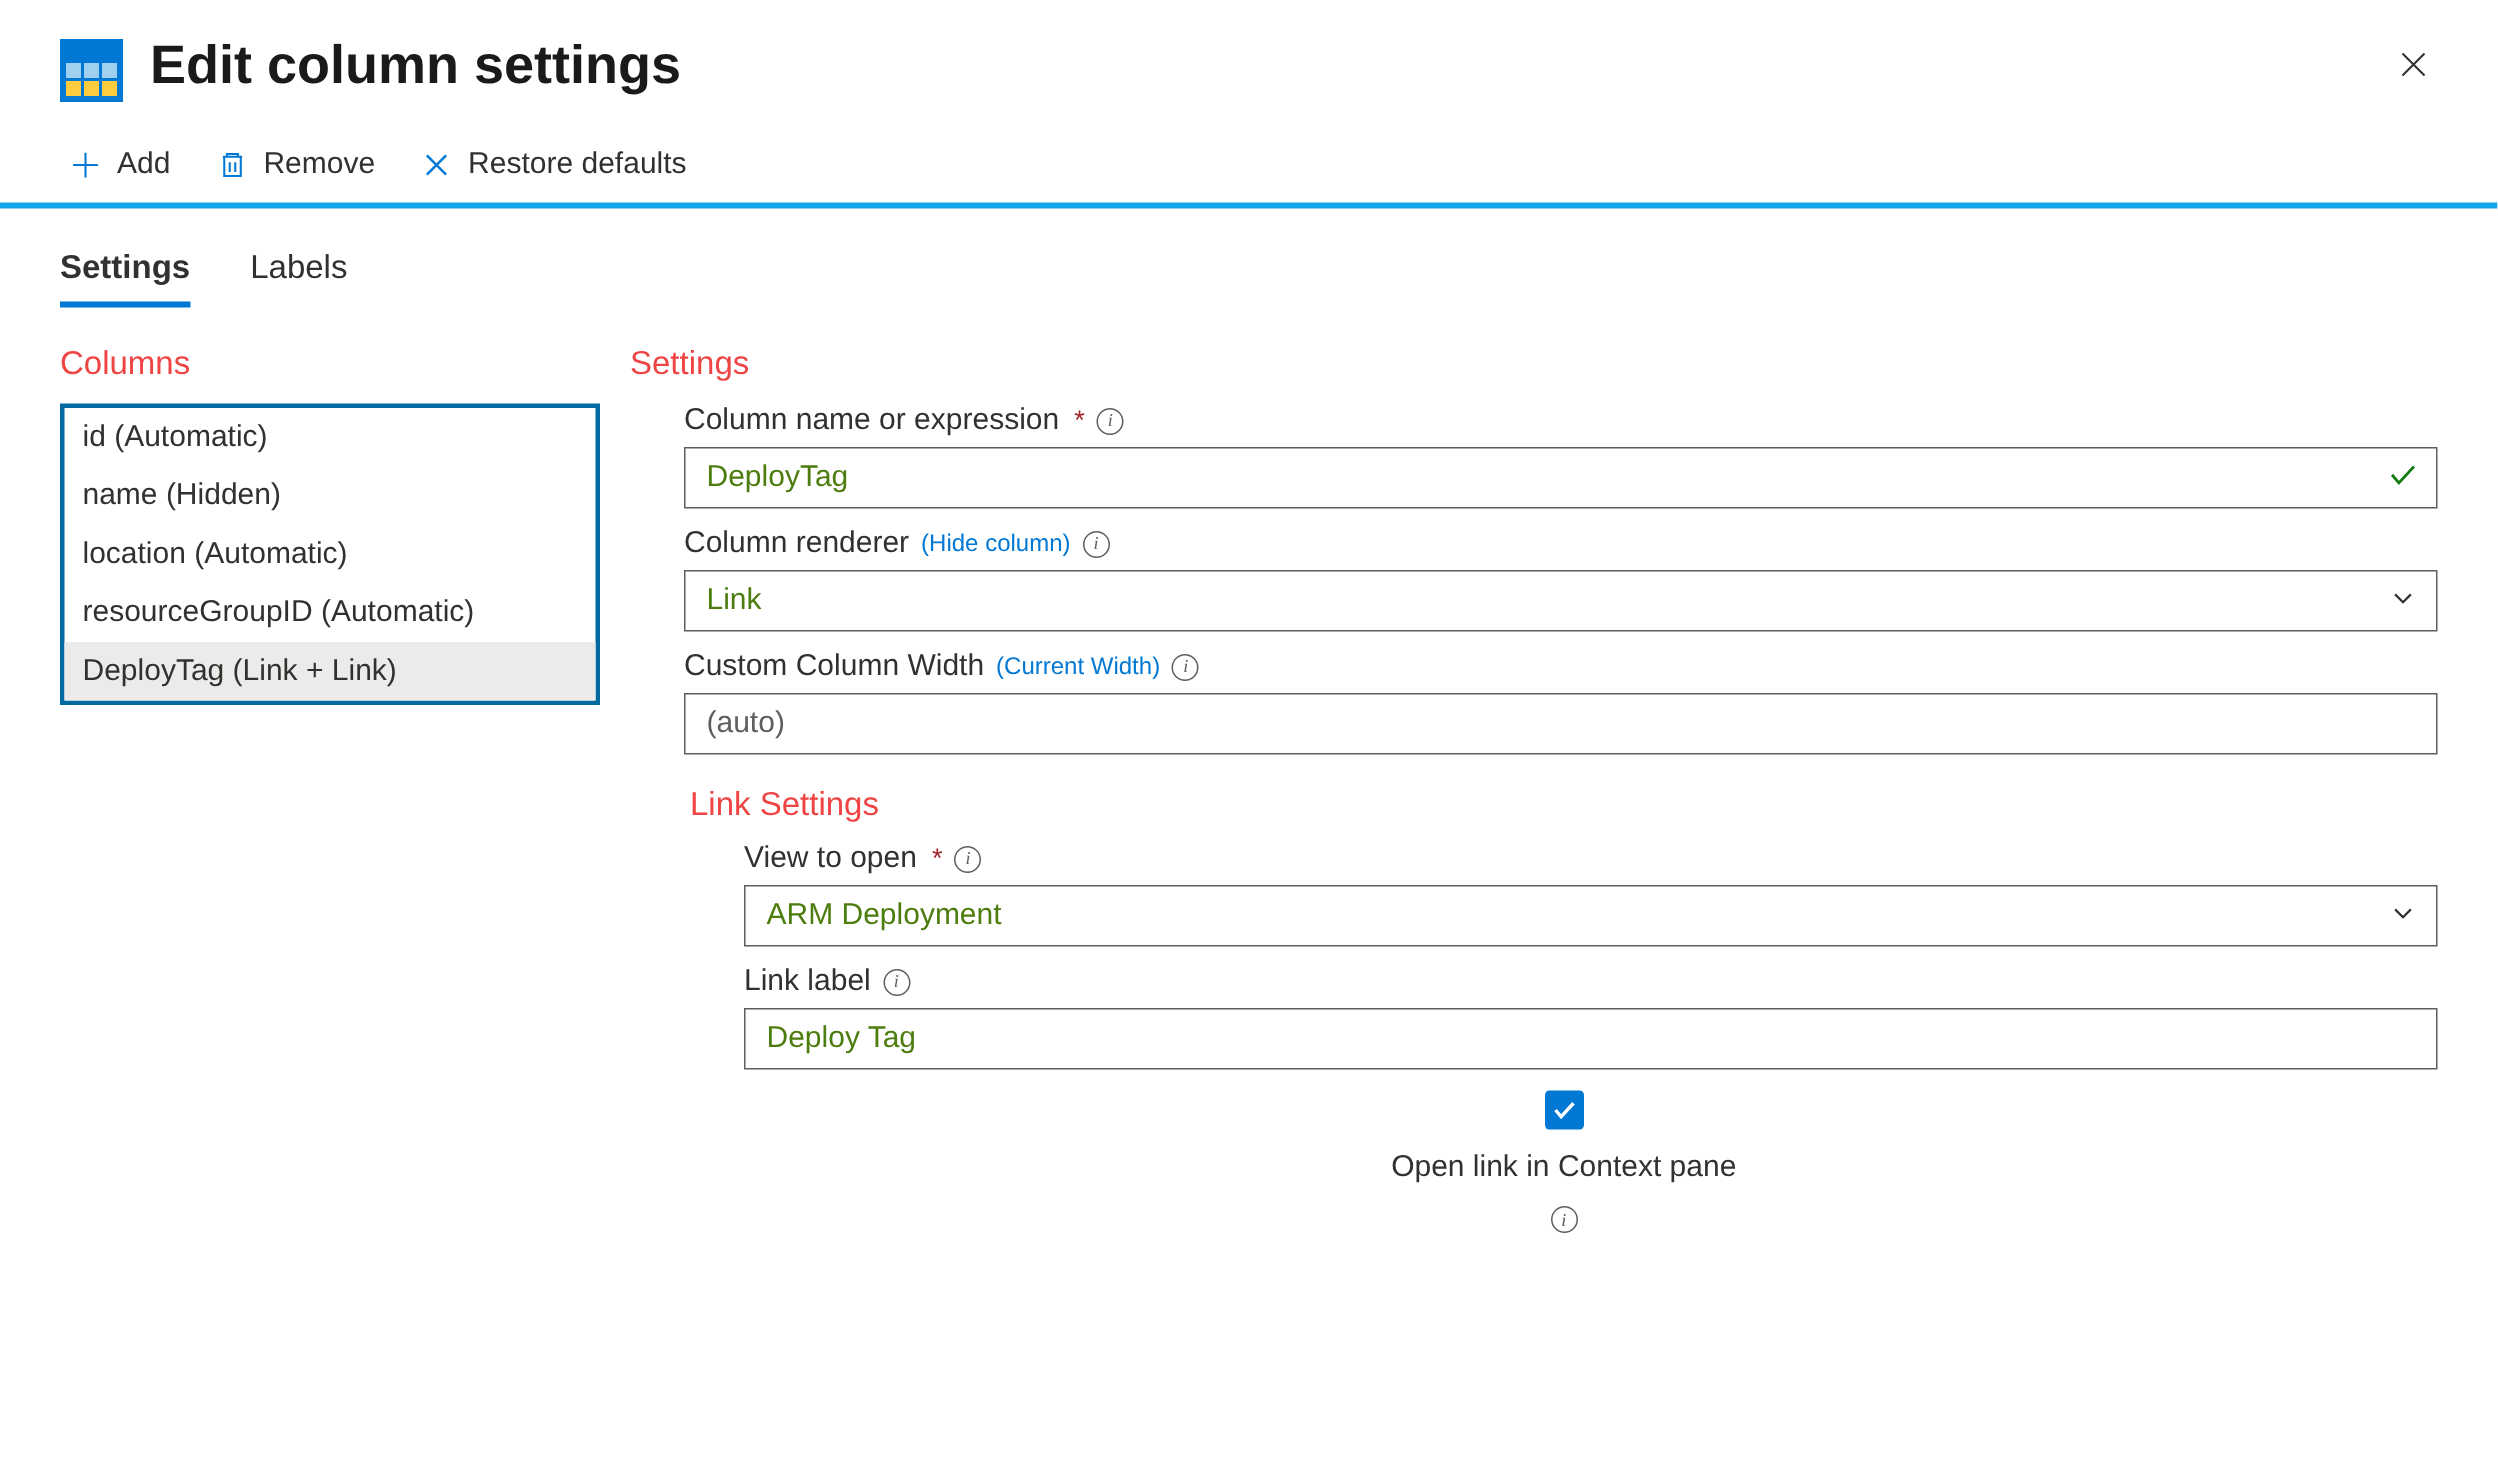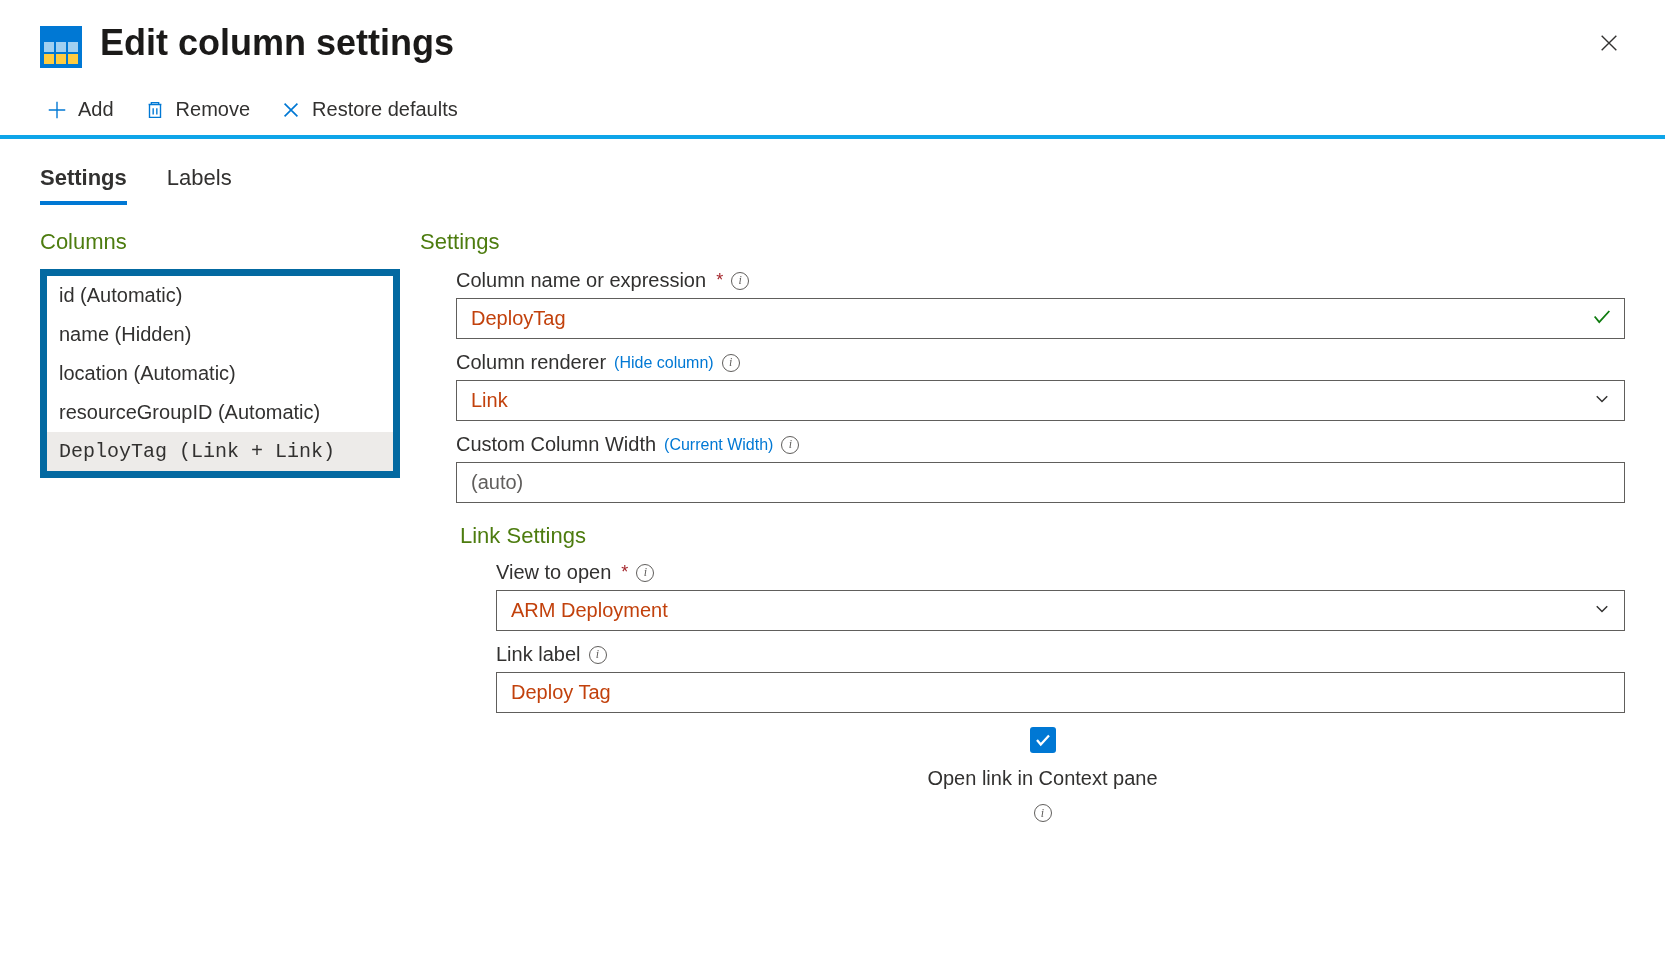--- a/index.html
+++ b/index.html
@@ -97,7 +97,7 @@
       font-size: 22px;
       font-weight: 400;
       margin-bottom: 14px;
-      color: #4d7c0f;
+      color: #ef4444;
     }
     .columns-list {
       border: 7px solid #0369a1;

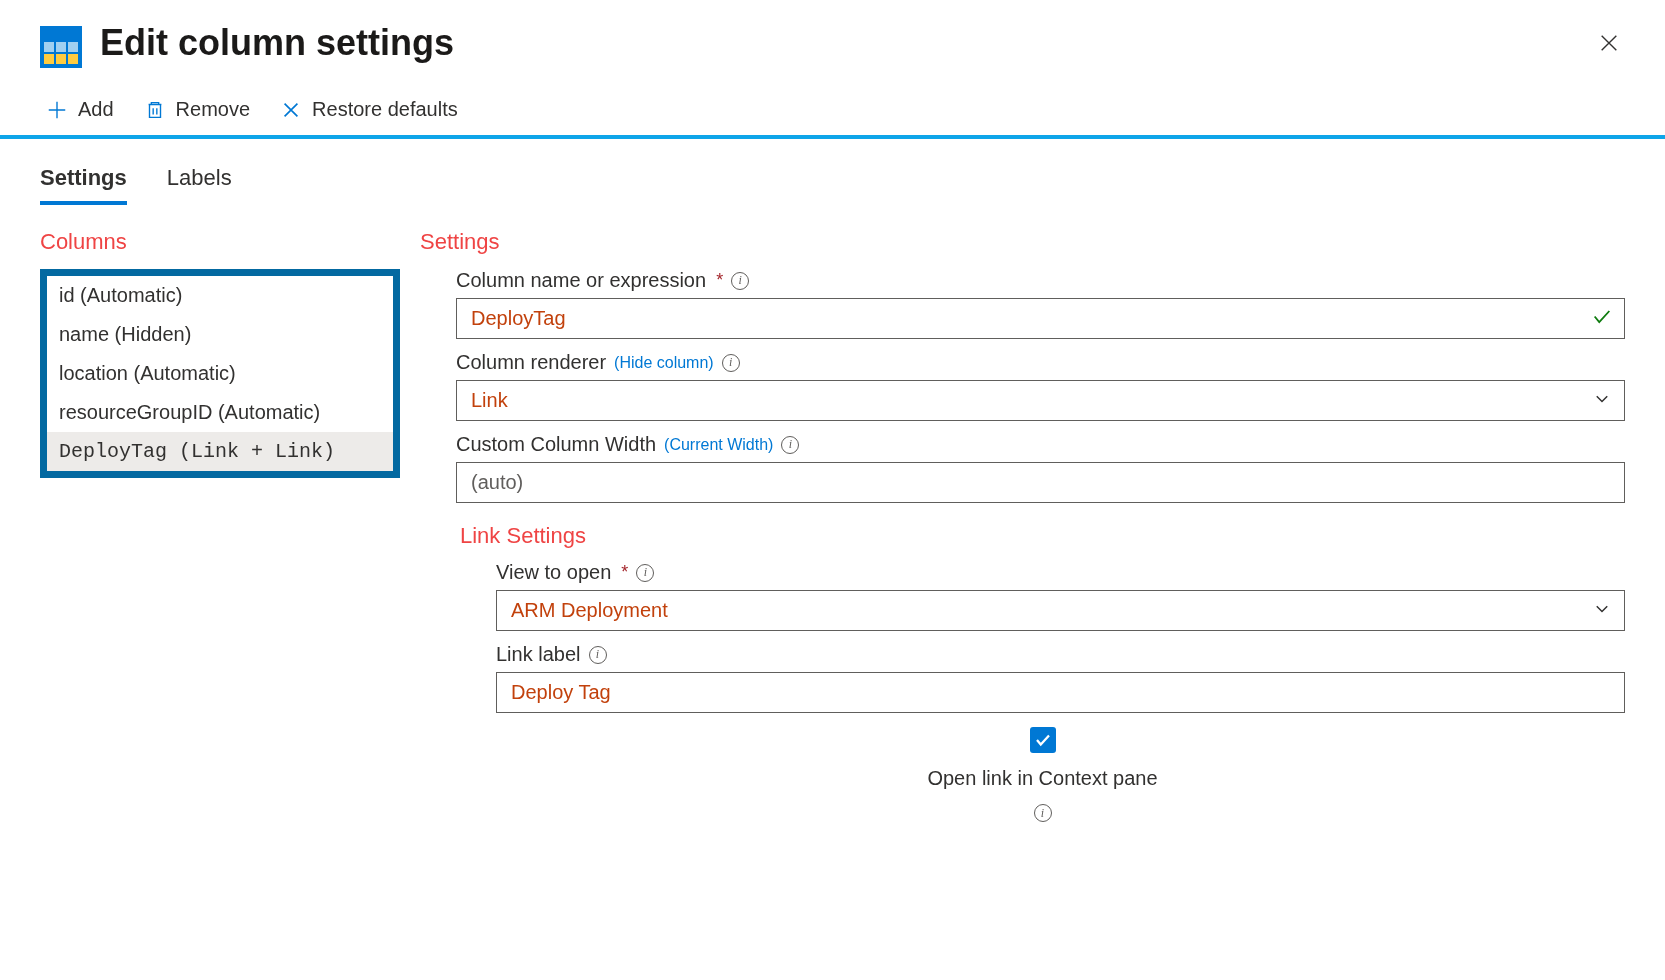--- a/index.html
+++ b/index.html
@@ -100,7 +100,7 @@
       color: #ef4444;
     }
     .columns-list {
-      border: 7px solid #0369a1;
+      border: 3px solid #0369a1;
     }
     .column-item {
       padding: 8px 12px;

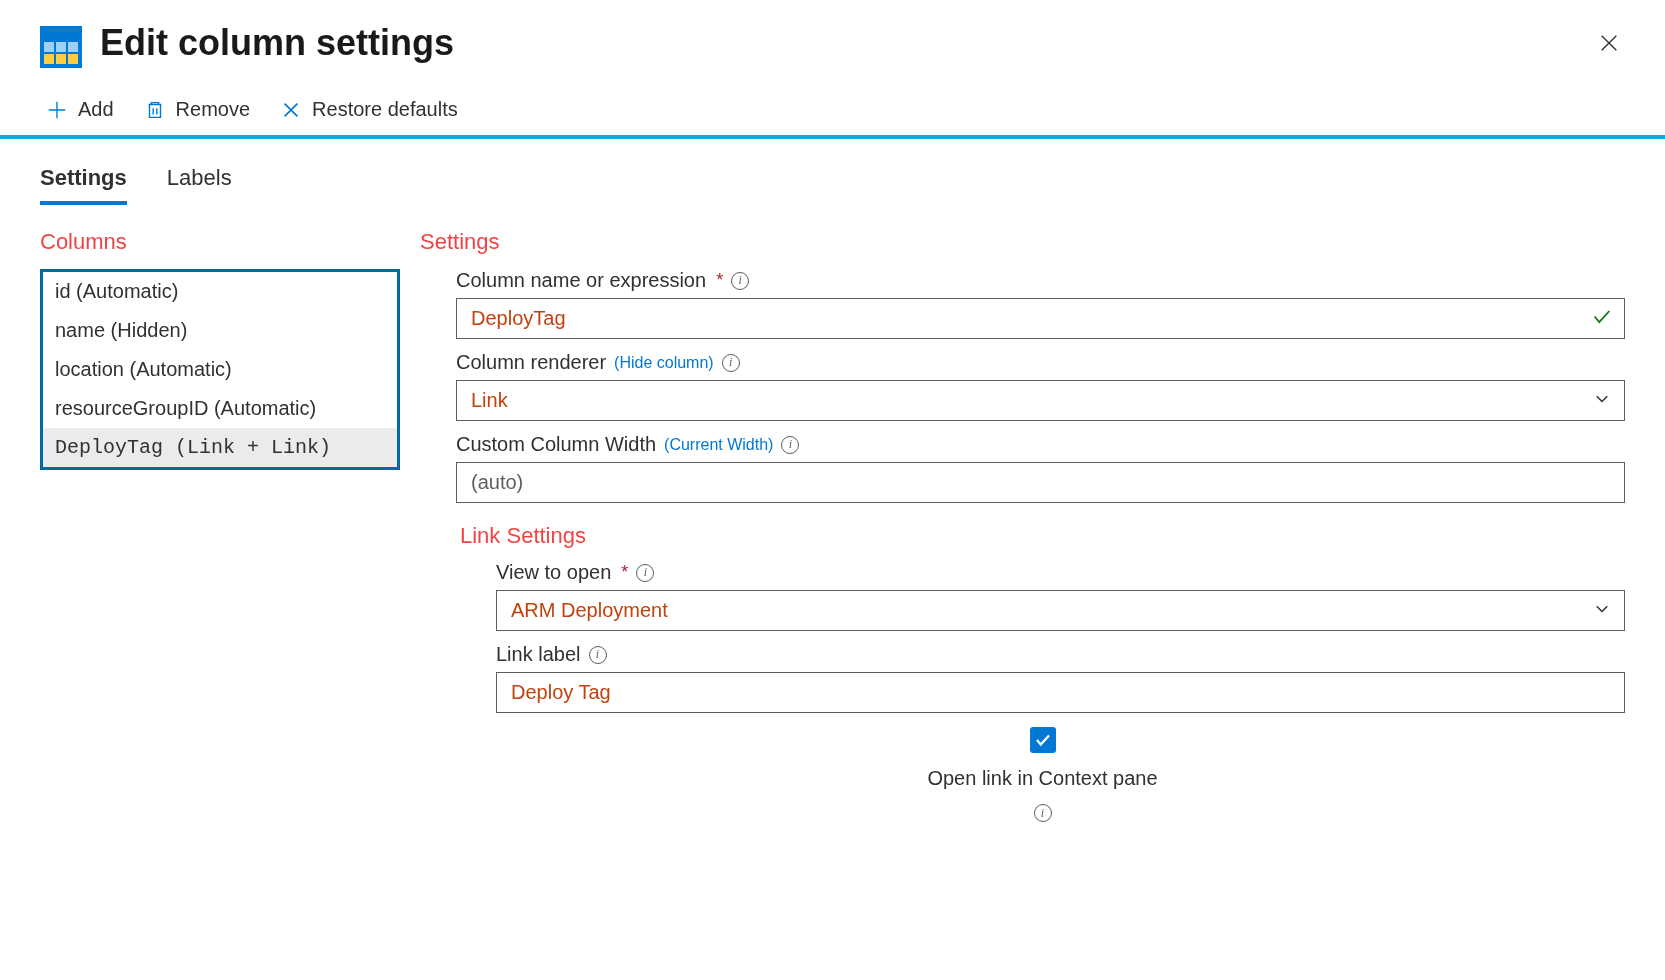--- a/index.html
+++ b/index.html
@@ -152,7 +152,7 @@
       font-size: 20px;
       font-family: inherit;
       background: #fff;
-      color: #c2410c;
+      color: #4d7c0f;
     }
     .text-input::placeholder { color: #605e5c; }
     .input-check {

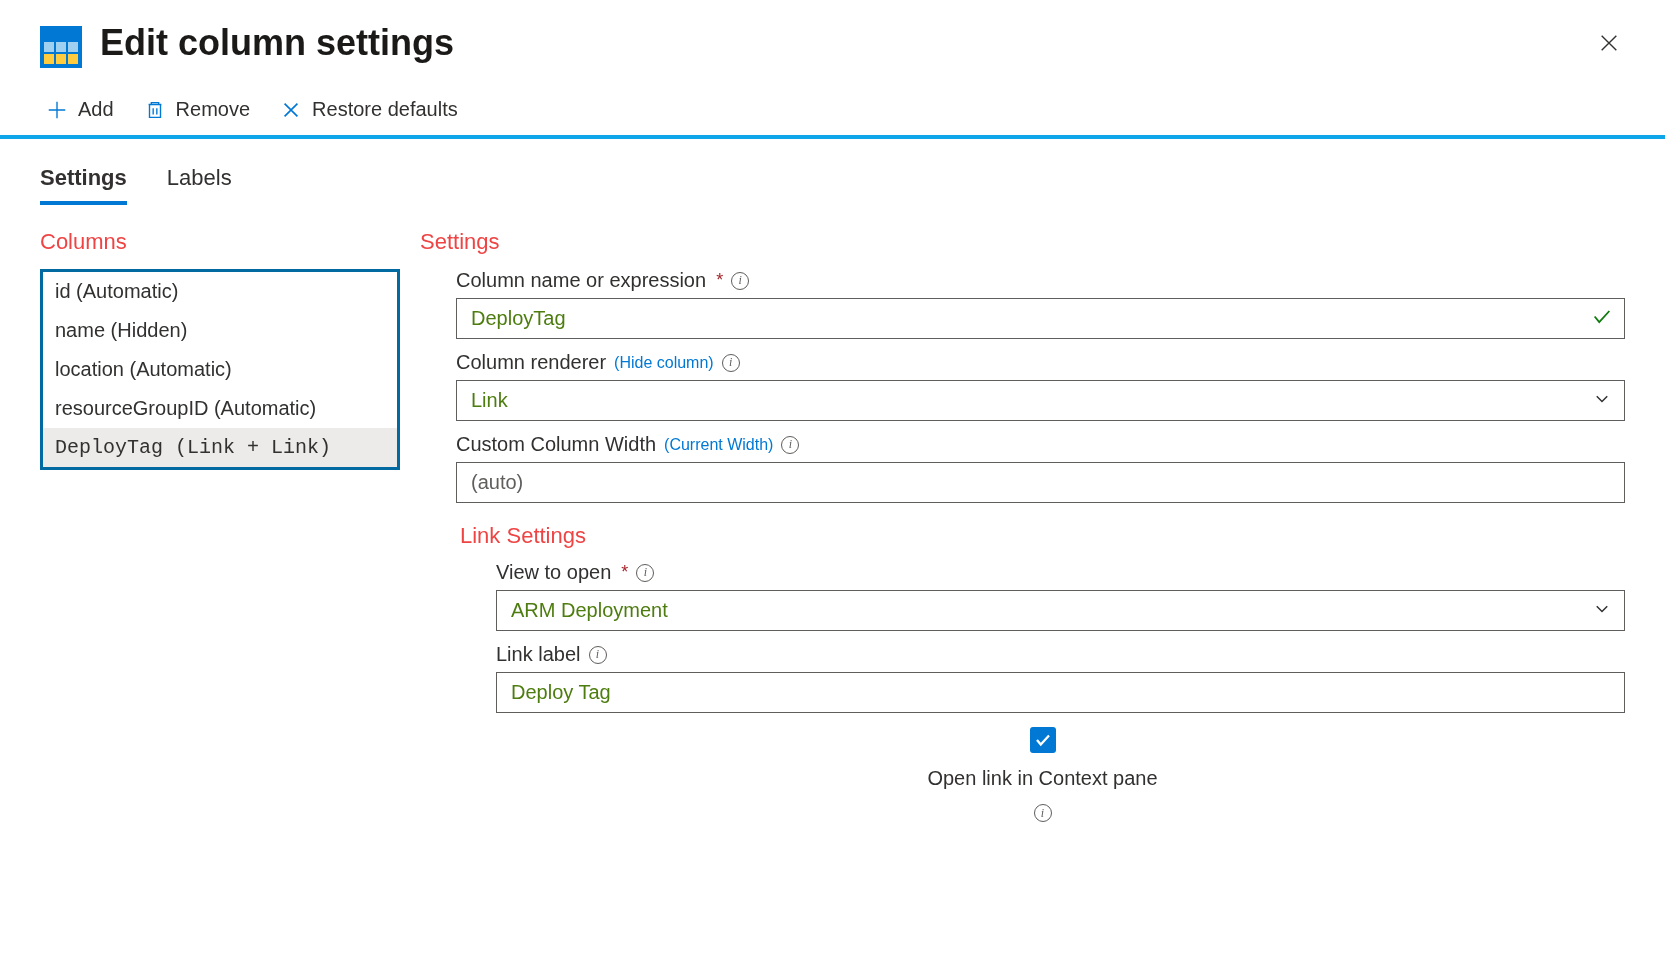--- a/index.html
+++ b/index.html
@@ -109,7 +109,6 @@
     }
     .column-item.selected {
       background: #edebe9;
-      font-family: Liberation Mono, monospace;
     }
     .form-group { margin-bottom: 12px; margin-left: 36px; }
     .form-label-row {

